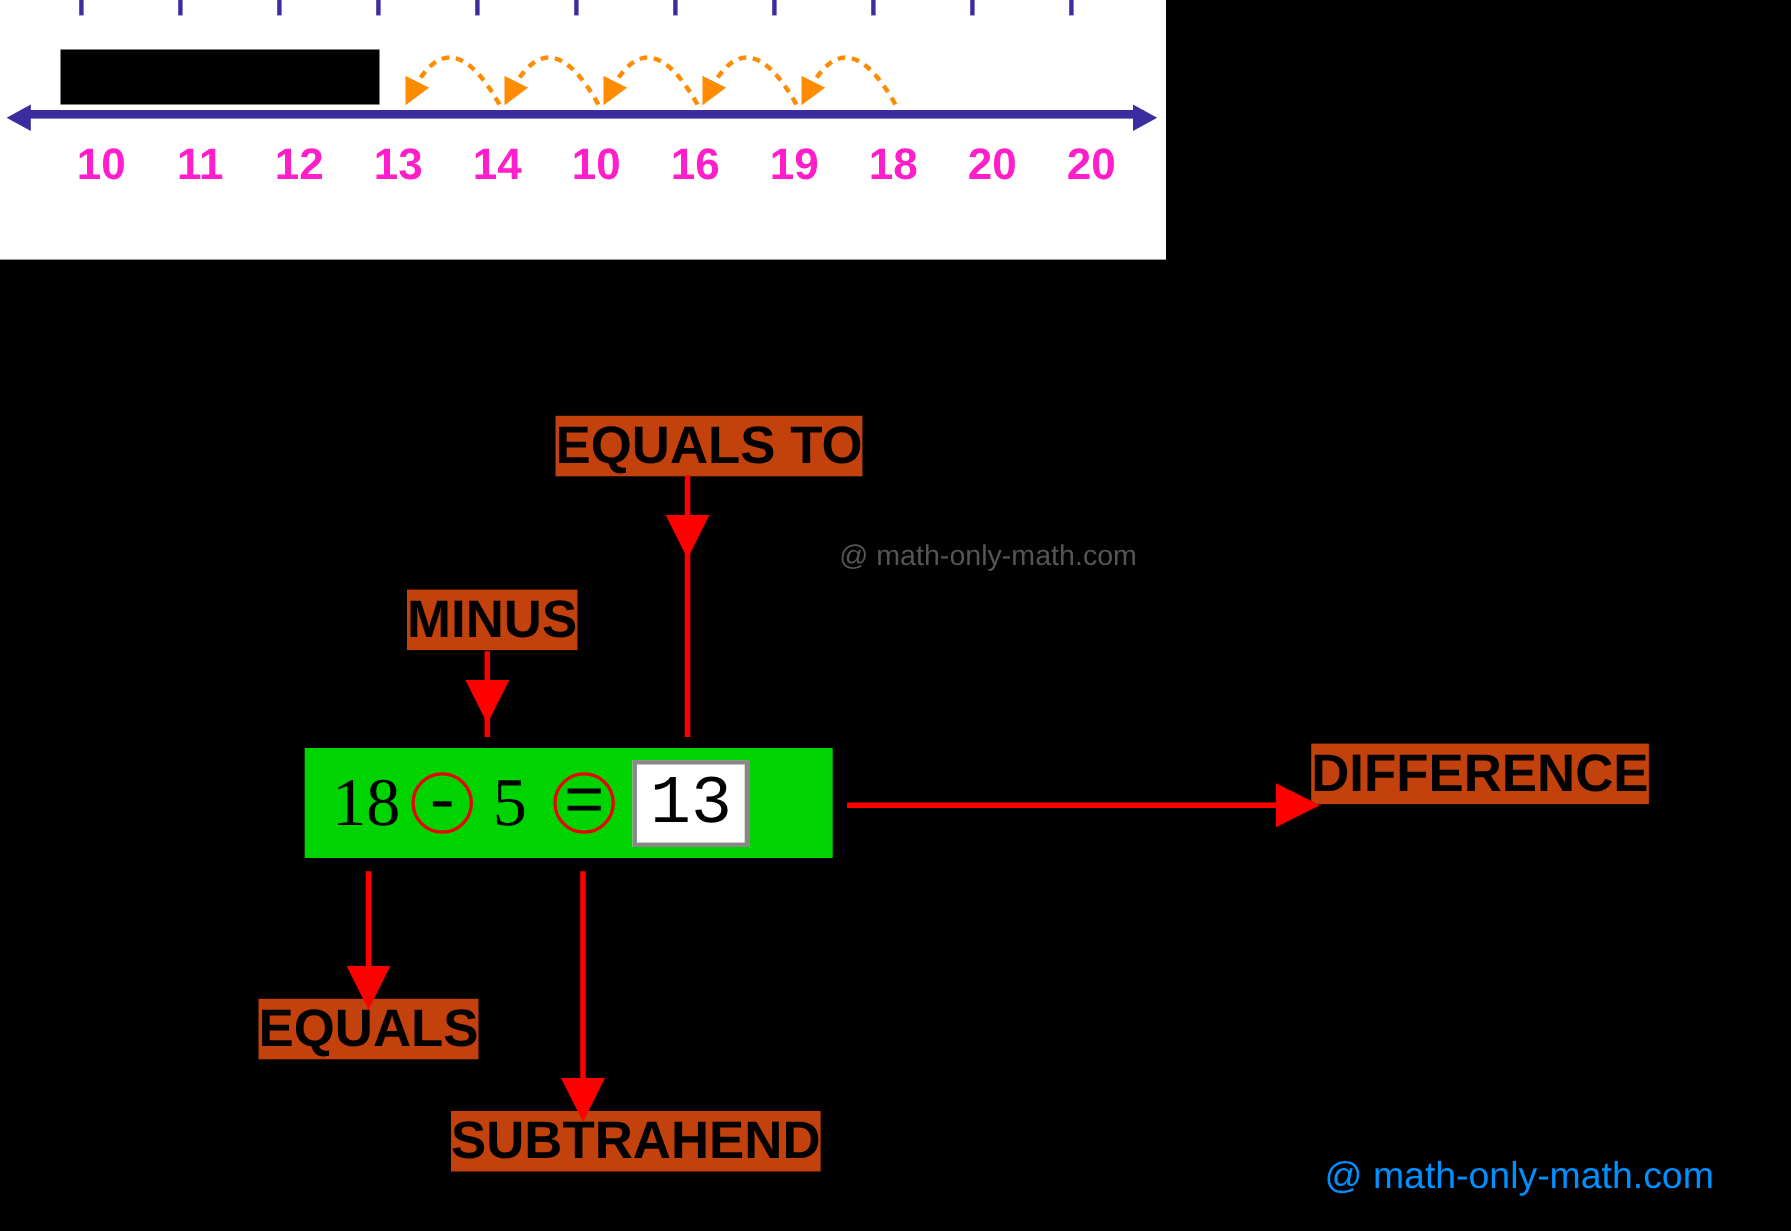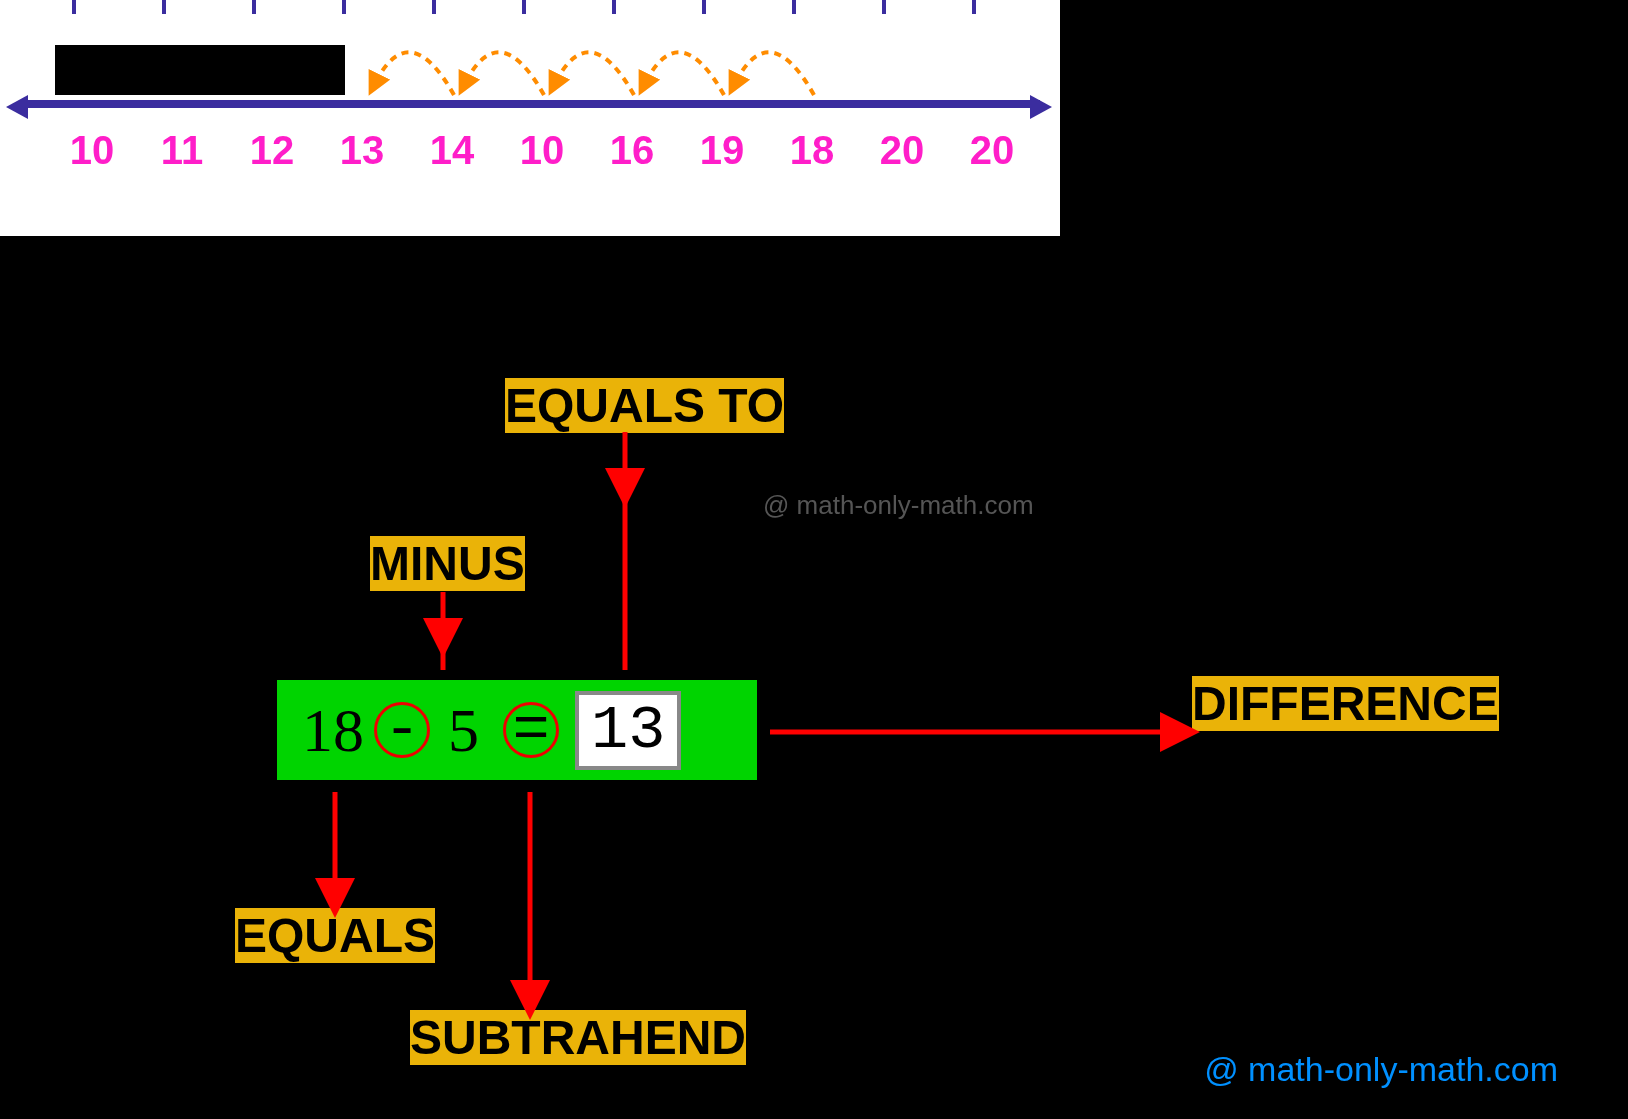--- a/index.html
+++ b/index.html
@@ -16,7 +16,7 @@
   .eq-op { font-family: "Courier New", monospace; }
   .eq-result { display: inline-block; background: #fff; border: 4px solid #888; padding: 0 12px; margin-left: 16px; font-family: "Courier New", monospace; }
   .op-circle { border: 3px solid #e00; border-radius: 50%; display: inline-flex; align-items: center; justify-content: center; width: 56px; height: 56px; }
-  .label-txt { position: absolute; font-family: Arial, sans-serif; font-weight: bold; font-size: 48px; background: #eab308; color: #000; }
+  .label-txt { position: absolute; font-family: Arial, sans-serif; font-weight: bold; font-size: 48px; background: #c2410c; color: #000; }
   .footer-link1 { position: absolute; right: 70px; bottom: 30px; color: #0090ff; font-size: 34px; font-family: Arial, sans-serif; }
   .footer-link2 { position: absolute; left: 763px; top: 490px; color: #555; font-size: 26px; font-family: Arial, sans-serif; }
   svg.arrow { position: absolute; }

